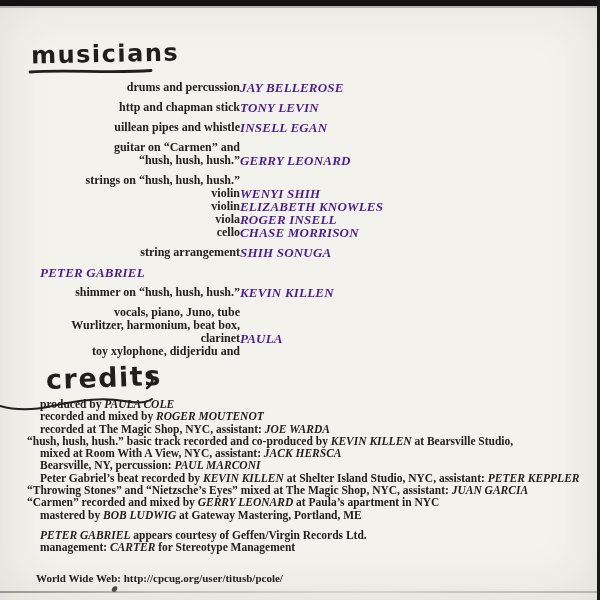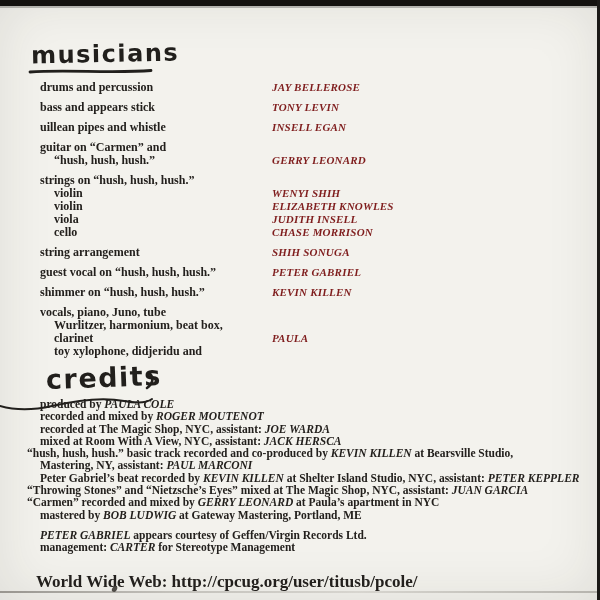--- a/index.html
+++ b/index.html
@@ -34,7 +34,7 @@
 
   
   .mus-list{position:absolute;left:40px;top:81px;width:420px;}
-  .mgroup{margin-bottom:7px;}
+  .mgroup{margin-bottom:7px;text-align:right;}
   .mrow{display:flex;line-height:13px;}
   .mlabel{
     flex:0 0 200px;box-sizing:border-box;white-space:nowrap;

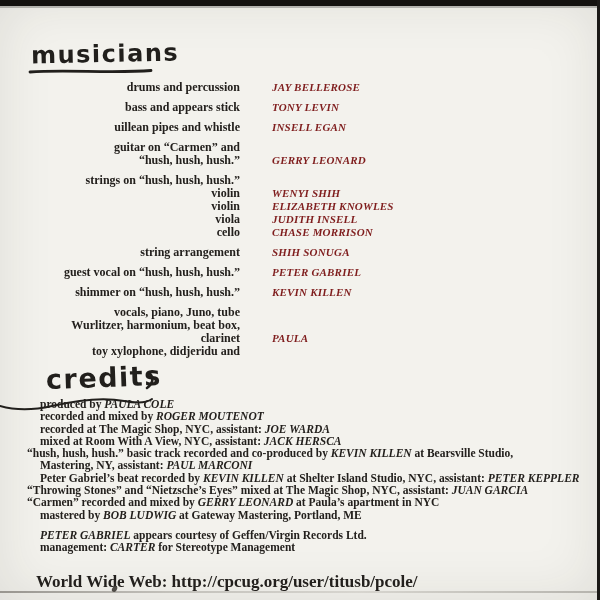--- a/index.html
+++ b/index.html
@@ -42,8 +42,8 @@
   }
   .mlabel.ind{padding-left:14px;}
   .mname{
-    white-space:nowrap;font-size:11px;font-style:italic;font-weight:bold;
-    letter-spacing:0.2px;color:#7f1d1d;margin-left:32px;
+    white-space:nowrap;font-size:13px;font-style:italic;font-weight:bold;
+    letter-spacing:0.2px;color:#4c1d95;
   }
 
   

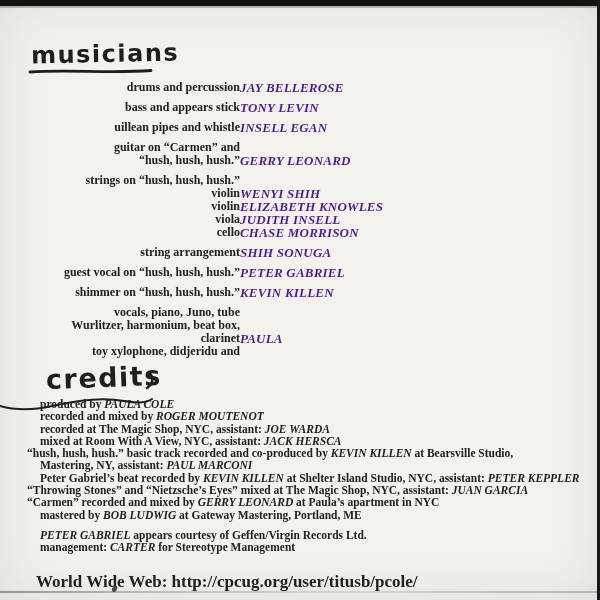--- a/index.html
+++ b/index.html
@@ -81,7 +81,7 @@
       </div>
       <div class="mgroup">
         <div class="mrow">
-          <span class="mlabel">bass and appears stick</span>
+          <span class="mlabel">http and chapman stick</span>
           <span class="mname">TONY LEVIN</span>
         </div>
       </div>

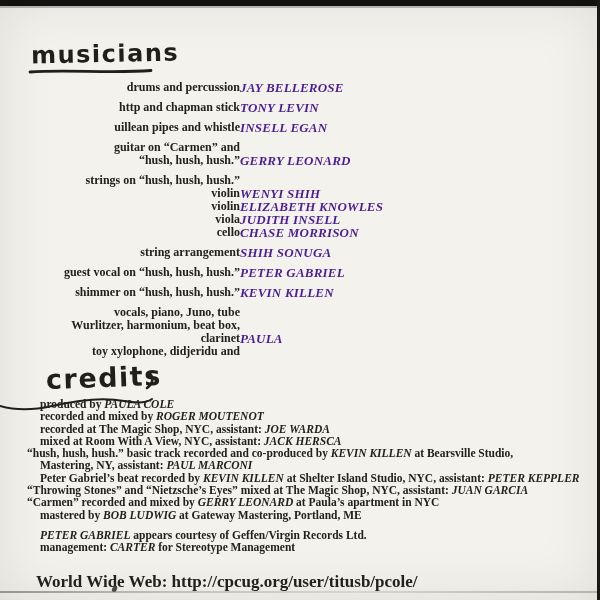--- a/index.html
+++ b/index.html
@@ -114,7 +114,7 @@
         </div>
         <div class="mrow">
           <span class="mlabel ind">viola</span>
-          <span class="mname">JUDITH INSELL</span>
+          <span class="mname">ROGER INSELL</span>
         </div>
         <div class="mrow">
           <span class="mlabel ind">cello</span>

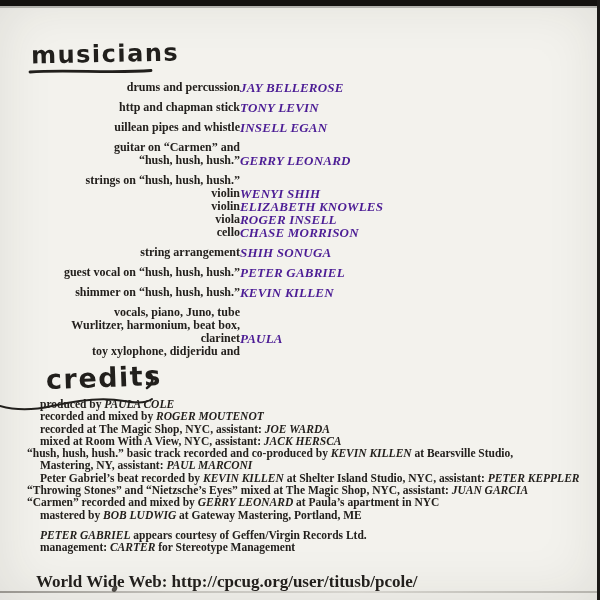--- a/index.html
+++ b/index.html
@@ -129,7 +129,6 @@
       </div>
       <div class="mgroup">
         <div class="mrow">
-          <span class="mlabel">guest vocal on “hush, hush, hush.”</span>
           <span class="mname">PETER GABRIEL</span>
         </div>
       </div>

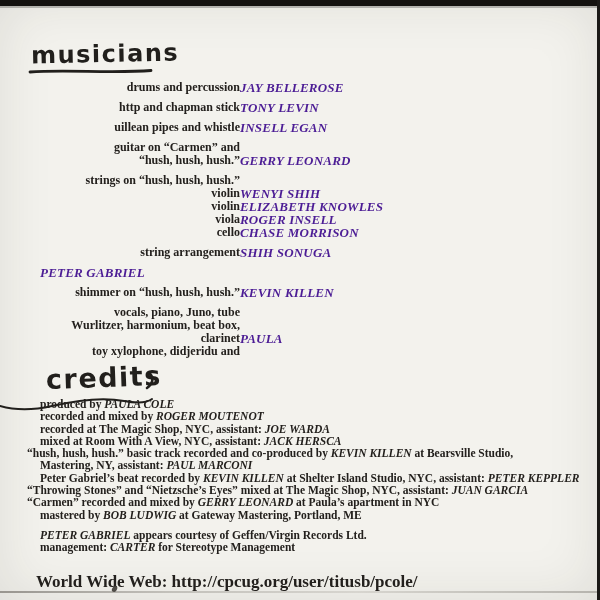--- a/index.html
+++ b/index.html
@@ -168,8 +168,8 @@
         <div class="cline"><span class="seg">produced by </span><span class="seg it">PAULA COLE</span></div>
         <div class="cline"><span class="seg">recorded and mixed by </span><span class="seg it">ROGER MOUTENOT</span></div>
         <div class="cline"><span class="seg">recorded at The Magic Shop, NYC, assistant: </span><span class="seg it">JOE WARDA</span></div>
+        <div class="cline hang"><span class="seg">“hush, hush, hush.” basic track recorded and co-produced by </span><span class="seg it">KEVIN KILLEN</span><span class="seg"> at Bearsville Studio,</span></div>
         <div class="cline"><span class="seg">mixed at Room With A View, NYC, assistant: </span><span class="seg it">JACK HERSCA</span></div>
-        <div class="cline hang"><span class="seg">“hush, hush, hush.” basic track recorded and co-produced by </span><span class="seg it">KEVIN KILLEN</span><span class="seg"> at Bearsville Studio,</span></div>
         <div class="cline"><span class="seg">Mastering, NY, assistant: </span><span class="seg it">PAUL MARCONI</span></div>
         <div class="cline"><span class="seg">Peter Gabriel’s beat recorded by </span><span class="seg it">KEVIN KILLEN</span><span class="seg"> at Shelter Island Studio, NYC, assistant: </span><span class="seg it">PETER KEPPLER</span></div>
         <div class="cline hang"><span class="seg">“Throwing Stones” and “Nietzsche’s Eyes” mixed at The Magic Shop, NYC, assistant: </span><span class="seg it">JUAN GARCIA</span></div>

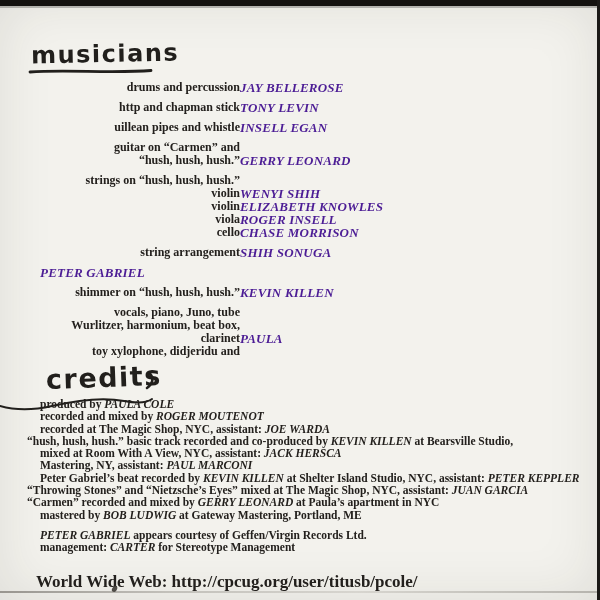--- a/index.html
+++ b/index.html
@@ -170,7 +170,7 @@
         <div class="cline"><span class="seg">recorded at The Magic Shop, NYC, assistant: </span><span class="seg it">JOE WARDA</span></div>
         <div class="cline hang"><span class="seg">“hush, hush, hush.” basic track recorded and co-produced by </span><span class="seg it">KEVIN KILLEN</span><span class="seg"> at Bearsville Studio,</span></div>
         <div class="cline"><span class="seg">mixed at Room With A View, NYC, assistant: </span><span class="seg it">JACK HERSCA</span></div>
-        <div class="cline"><span class="seg">Mastering, NY, assistant: </span><span class="seg it">PAUL MARCONI</span></div>
+        <div class="cline"><span class="seg">Bearsville, NY, percussion: </span><span class="seg it">PAUL MARCONI</span></div>
         <div class="cline"><span class="seg">Peter Gabriel’s beat recorded by </span><span class="seg it">KEVIN KILLEN</span><span class="seg"> at Shelter Island Studio, NYC, assistant: </span><span class="seg it">PETER KEPPLER</span></div>
         <div class="cline hang"><span class="seg">“Throwing Stones” and “Nietzsche’s Eyes” mixed at The Magic Shop, NYC, assistant: </span><span class="seg it">JUAN GARCIA</span></div>
         <div class="cline hang"><span class="seg">“Carmen” recorded and mixed by </span><span class="seg it">GERRY LEONARD</span><span class="seg"> at Paula’s apartment in NYC</span></div>

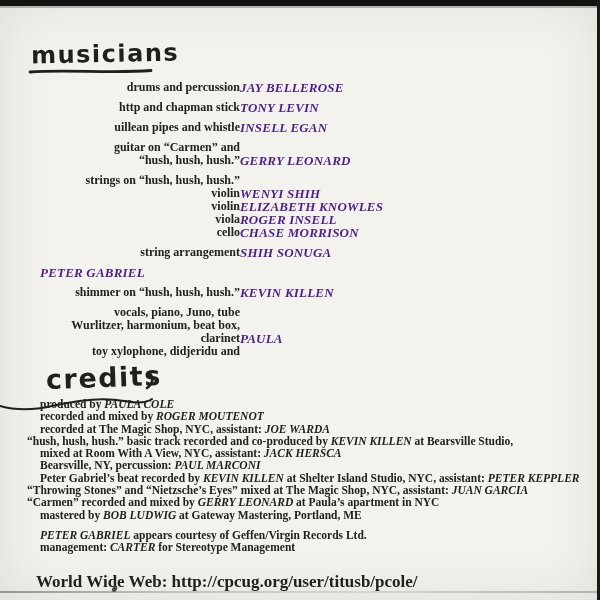--- a/index.html
+++ b/index.html
@@ -54,7 +54,7 @@
   .seg{font-weight:600;}
   .seg.it{font-style:italic;font-family:Liberation Serif, serif;}
 
-  .www{position:absolute;left:36px;top:572px;font-size:17px;font-weight:600;
+  .www{position:absolute;left:36px;top:572px;font-size:11px;font-weight:600;
     white-space:nowrap;color:#23201d;}
 </style>
 </head>

